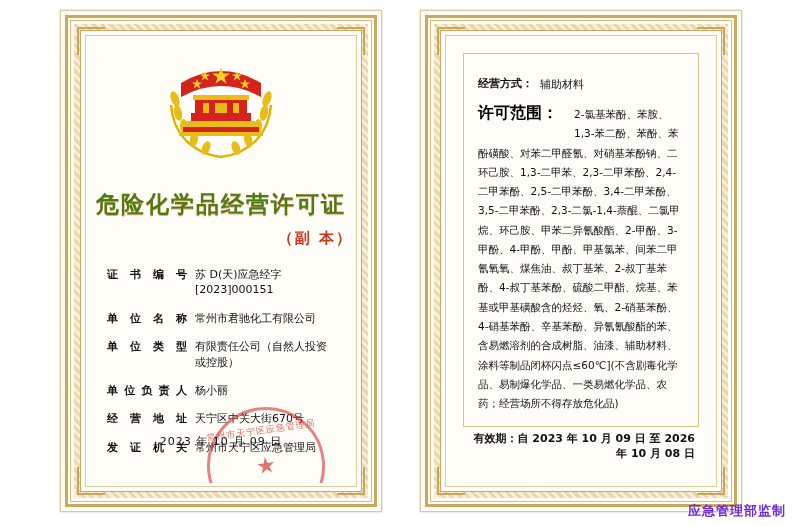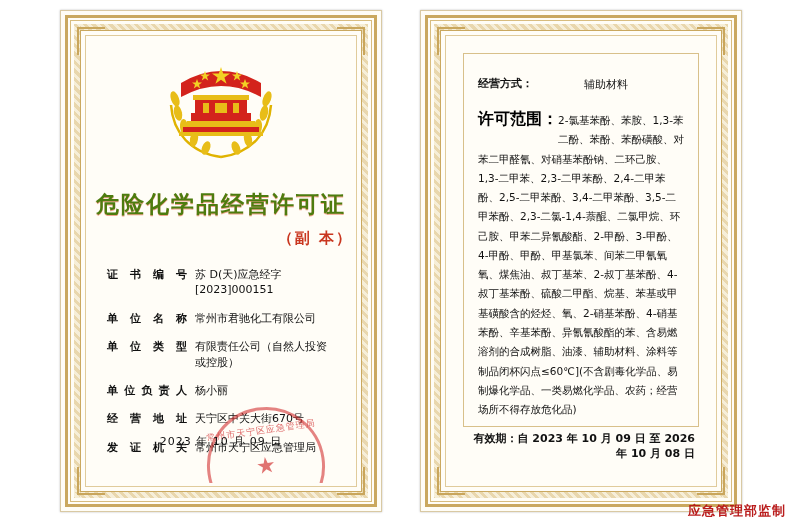--- a/index.html
+++ b/index.html
@@ -97,7 +97,7 @@
     padding:22px 14px 10px 14px;
     box-sizing:border-box;
   }
-  .rrow{display:flex;font-size:11px;margin-bottom:16px;color:#111;gap:44px;}
+  .rrow{display:flex;font-size:11px;margin-bottom:10px;color:#111;}
   .rlabel{flex:0 0 62px;font-weight:bold;}
   .rvalue{flex:1;line-height:1.55;text-align:justify;}
   .scope-label{font-weight:bold;float:left;margin-right:0;}

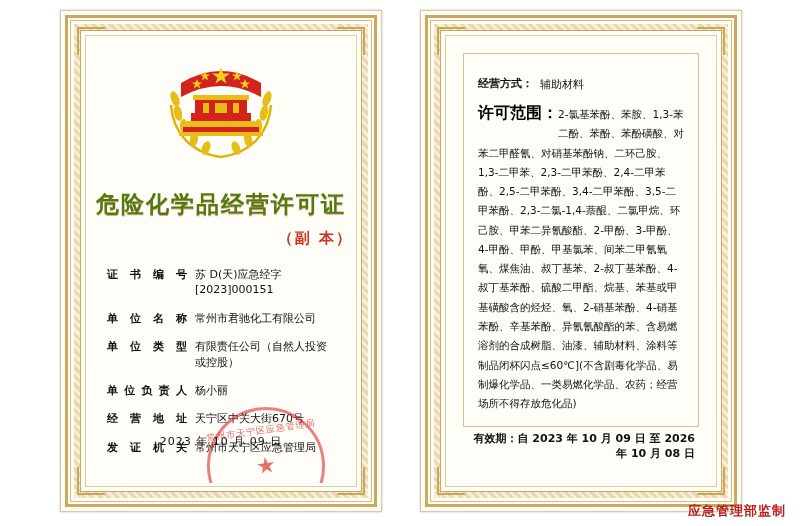--- a/index.html
+++ b/index.html
@@ -100,7 +100,7 @@
   .rrow{display:flex;font-size:11px;margin-bottom:10px;color:#111;}
   .rlabel{flex:0 0 62px;font-weight:bold;}
   .rvalue{flex:1;line-height:1.55;text-align:justify;}
-  .scope-label{font-weight:bold;float:left;margin-right:0;}
+  .scope-label{font-weight:bold;float:left;margin-right:16px;}
   .scope-text{font-size:10.5px;line-height:1.55;text-align:justify;color:#111;}
   .validity{
     position:absolute;left:18px;right:18px;bottom:22px;

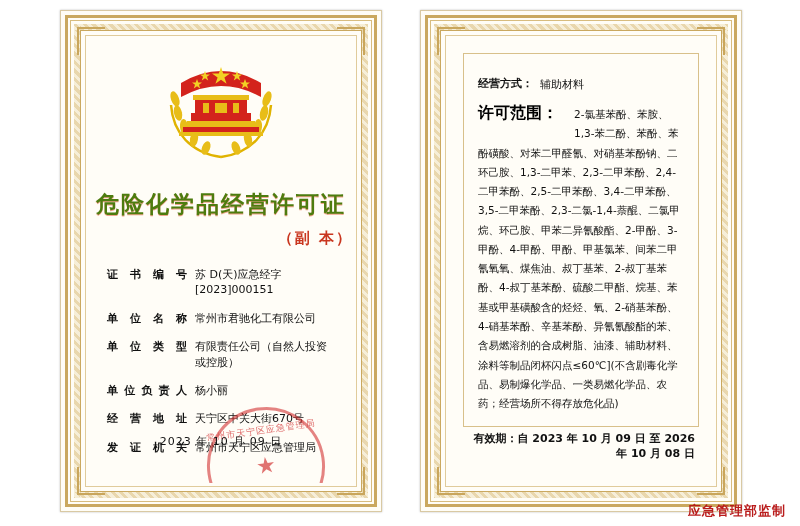--- a/index.html
+++ b/index.html
@@ -108,7 +108,7 @@
   }
   .footer{
     position:absolute;right:14px;bottom:6px;
-    font-size:13px;font-weight:bold;color:#b91c1c;letter-spacing:1px;
+    font-size:13px;font-weight:bold;color:#6d28d9;letter-spacing:1px;
   }
 </style>
 </head>

